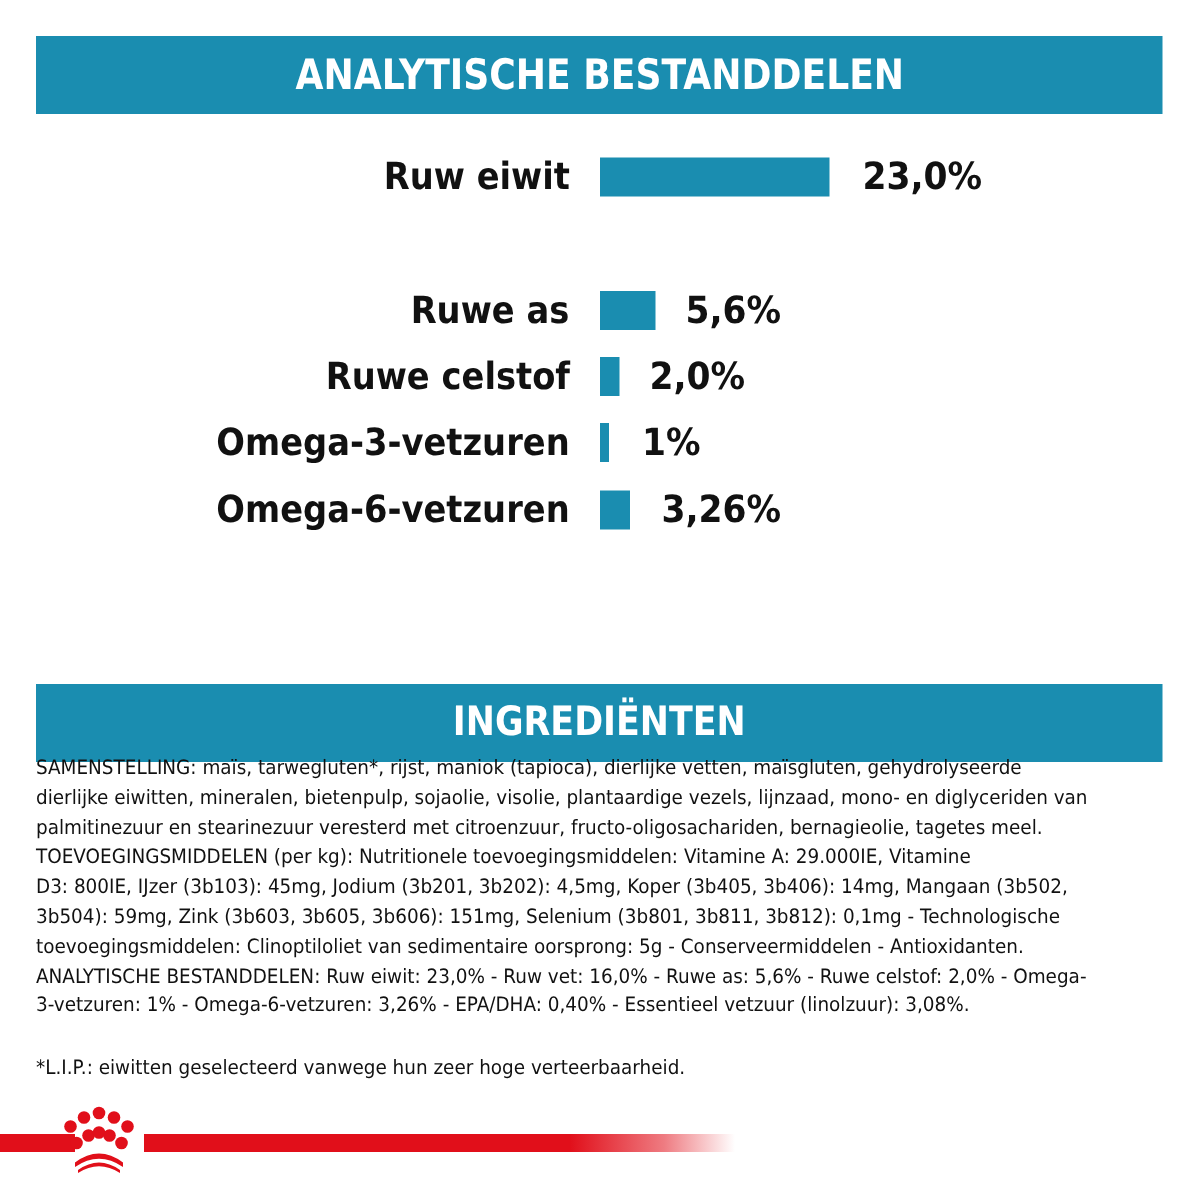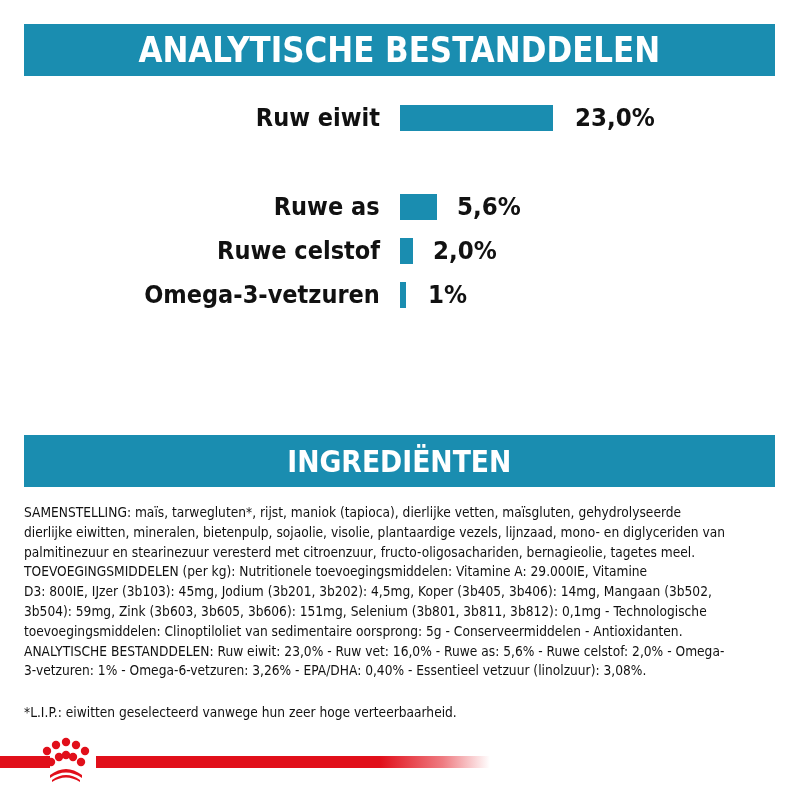--- a/index.html
+++ b/index.html
@@ -5,7 +5,7 @@
   html, body { margin:0; padding:0; background:#ffffff; }
   body { width:800px; height:800px; position:relative; overflow:hidden; font-family:"DejaVu Sans", sans-serif; color:#111; }
   .banner { position:absolute; left:24px; width:751px; background:#1a8db0; color:#fff; text-align:center; font-weight:bold; font-family:"DejaVu Sans", sans-serif; letter-spacing:0px; }
-  #banner1 { top:24px; height:52px; line-height:52px; font-size:36px; transform:scaleX(0.86); transform-origin:center; }
+  #banner1 { top:24px; height:52px; line-height:52px; font-size:28px; transform:scaleX(0.86); transform-origin:center; }
   #banner1 .t, #banner2 .t { display:inline-block; }
   #banner2 { top:435px; height:52px; line-height:52px; font-size:31px; }
   .chart { position:absolute; left:0; top:96px; width:800px; height:310px; }

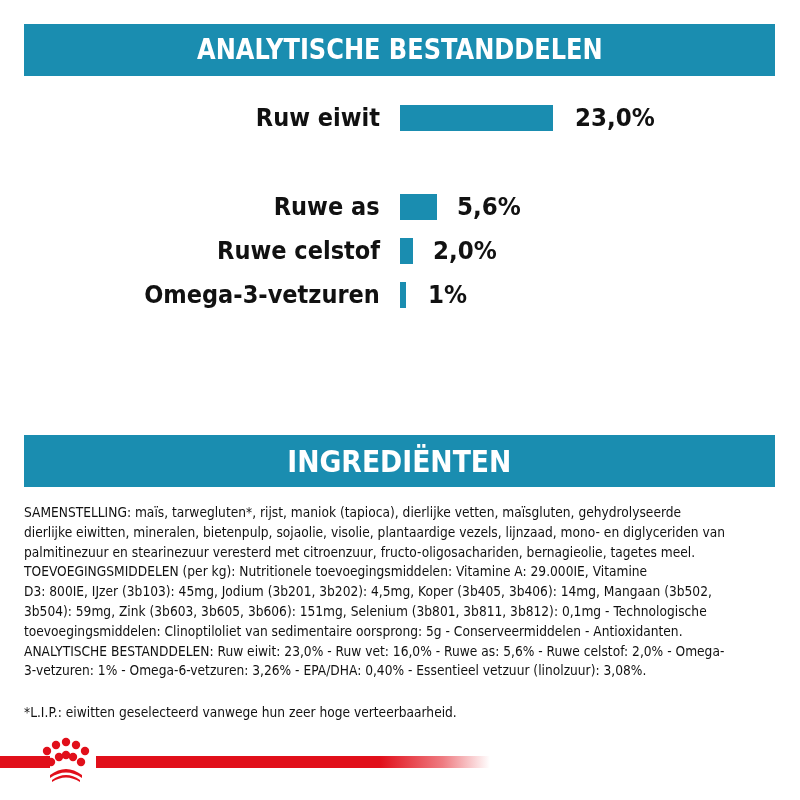--- a/index.html
+++ b/index.html
@@ -49,6 +49,11 @@
     <div class="bar" style="width:6px;"></div>
     <span class="val" style="left:428px;">1%</span>
   </div>
+  <div class="row" style="top:222px;">
+    <span class="lbl">Omega-6-vetzuren</span>
+    <div class="bar" style="width:20px;"></div>
+    <span class="val" style="left:441px;">3,26%</span>
+  </div>
 </div>
 
 <div id="banner2" class="banner">

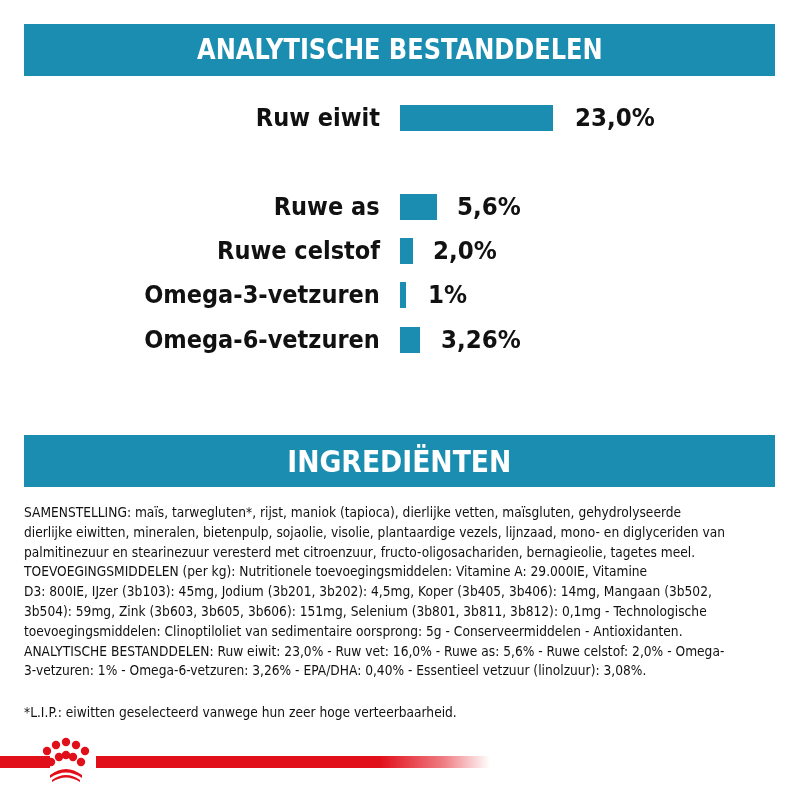--- a/index.html
+++ b/index.html
@@ -7,7 +7,7 @@
   .banner { position:absolute; left:24px; width:751px; background:#1a8db0; color:#fff; text-align:center; font-weight:bold; font-family:"DejaVu Sans", sans-serif; letter-spacing:0px; }
   #banner1 { top:24px; height:52px; line-height:52px; font-size:28px; transform:scaleX(0.86); transform-origin:center; }
   #banner1 .t, #banner2 .t { display:inline-block; }
-  #banner2 { top:435px; height:52px; line-height:52px; font-size:31px; }
+  #banner2 { top:456px; height:52px; line-height:52px; font-size:27px; }
   .chart { position:absolute; left:0; top:96px; width:800px; height:310px; }
   .row { position:absolute; left:0; width:800px; height:44px; }
   .lbl { position:absolute; right:420px; top:0; height:44px; line-height:44px; font-size:25px; font-weight:bold; white-space:nowrap; text-align:right; transform:scaleX(0.9); transform-origin:right center; }

